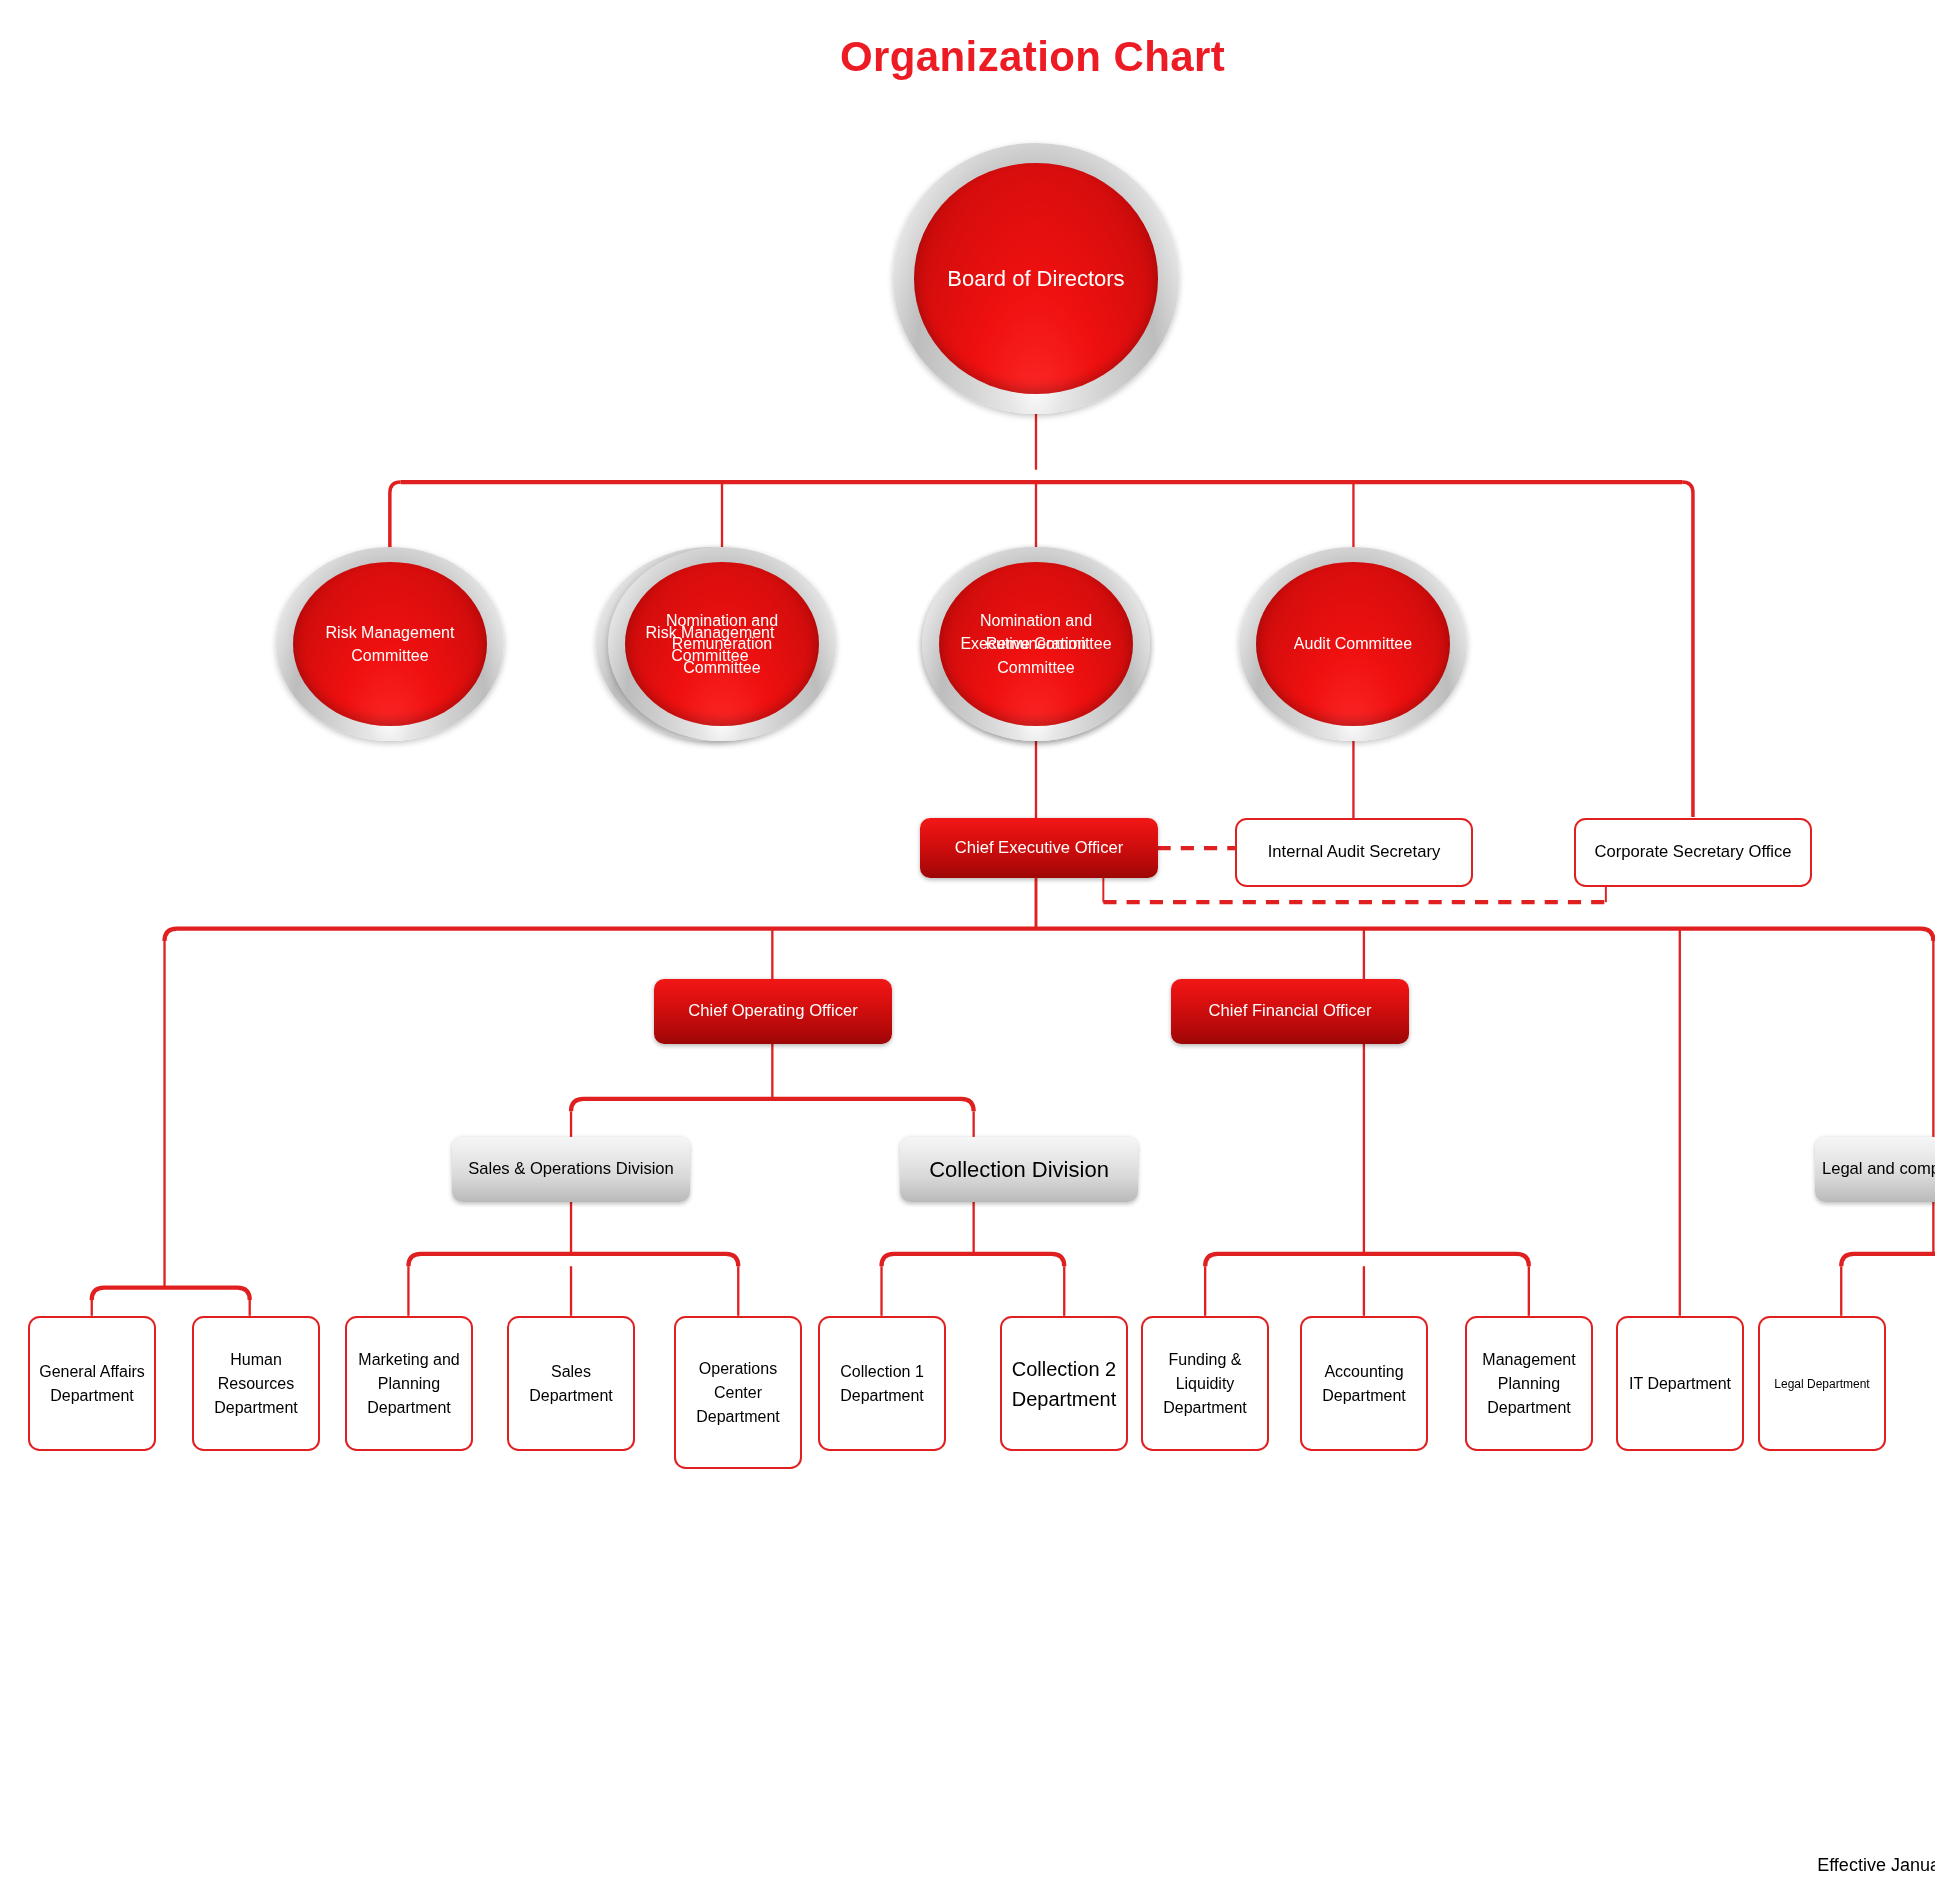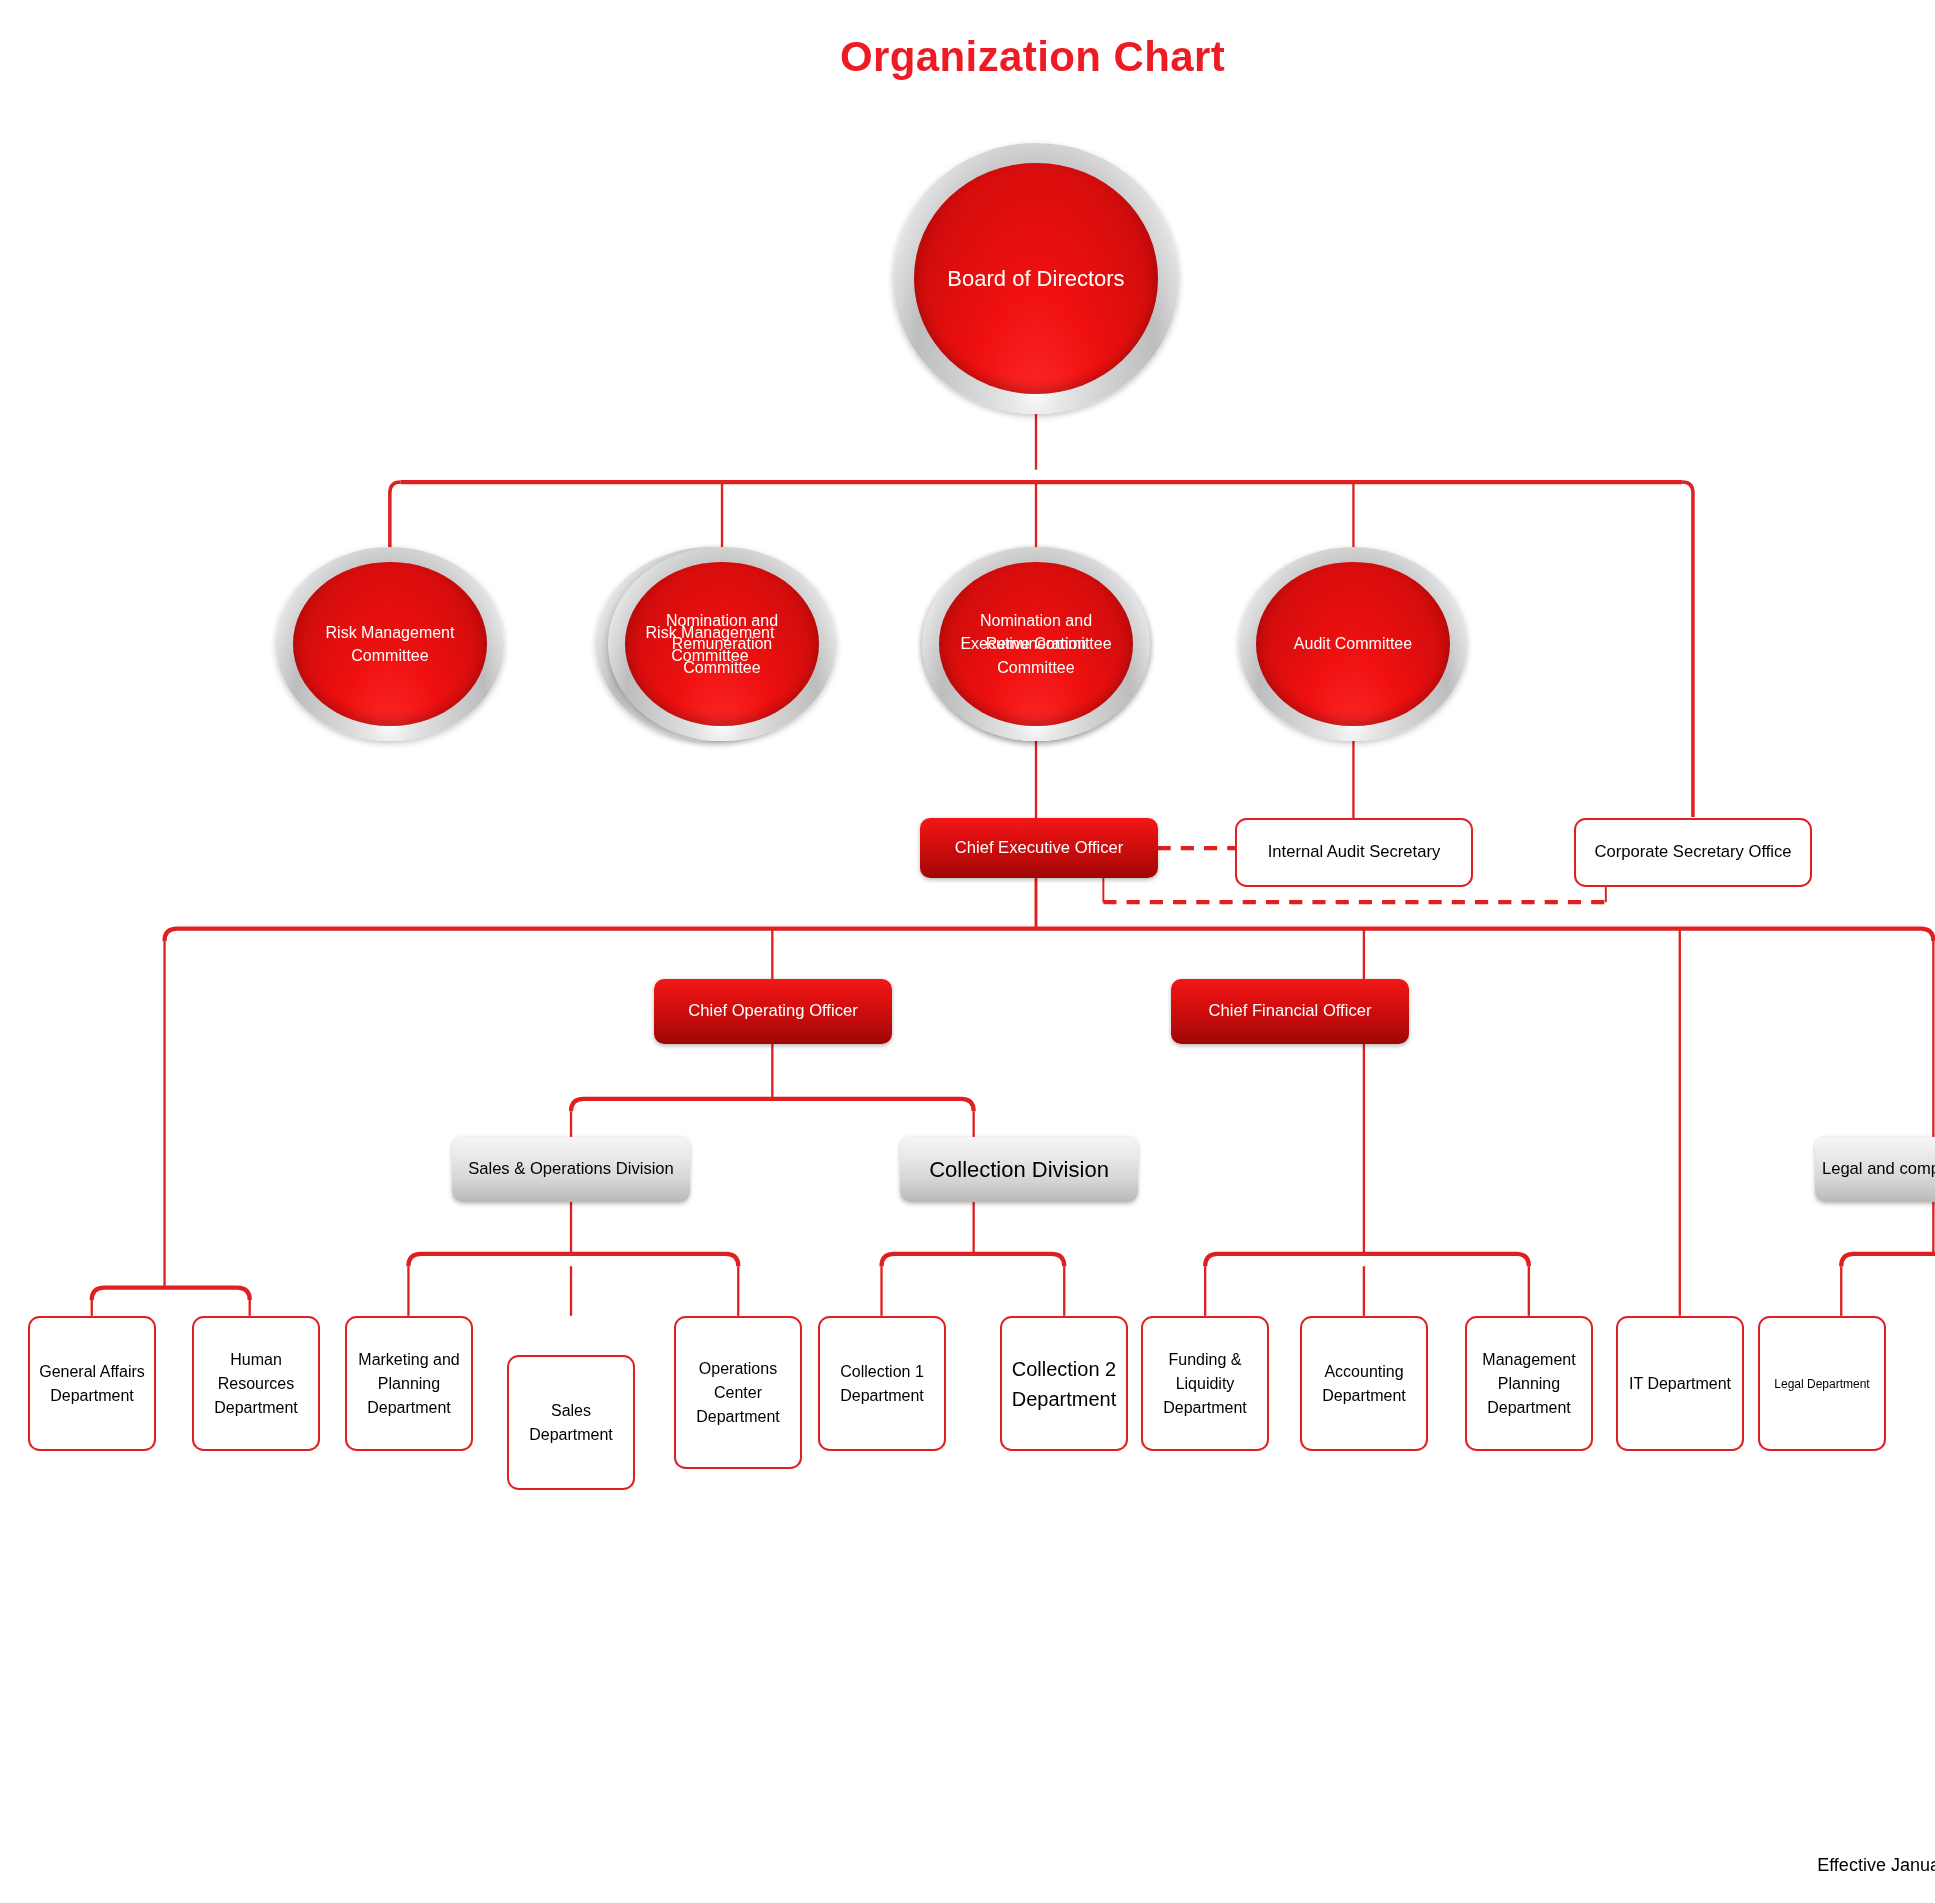--- a/index.html
+++ b/index.html
@@ -219,7 +219,7 @@
     <div class="lbl">Marketing and Planning Department</div>
   </div>
 
-  <div class="node white" style="left:507px;top:1316px;width:128px;height:135px;font-size:16px;margin-top:39px;">
+  <div class="node white" style="left:507px;top:1316px;width:128px;height:135px;font-size:16px;">
     <div class="lbl">Sales Department</div>
   </div>
 

